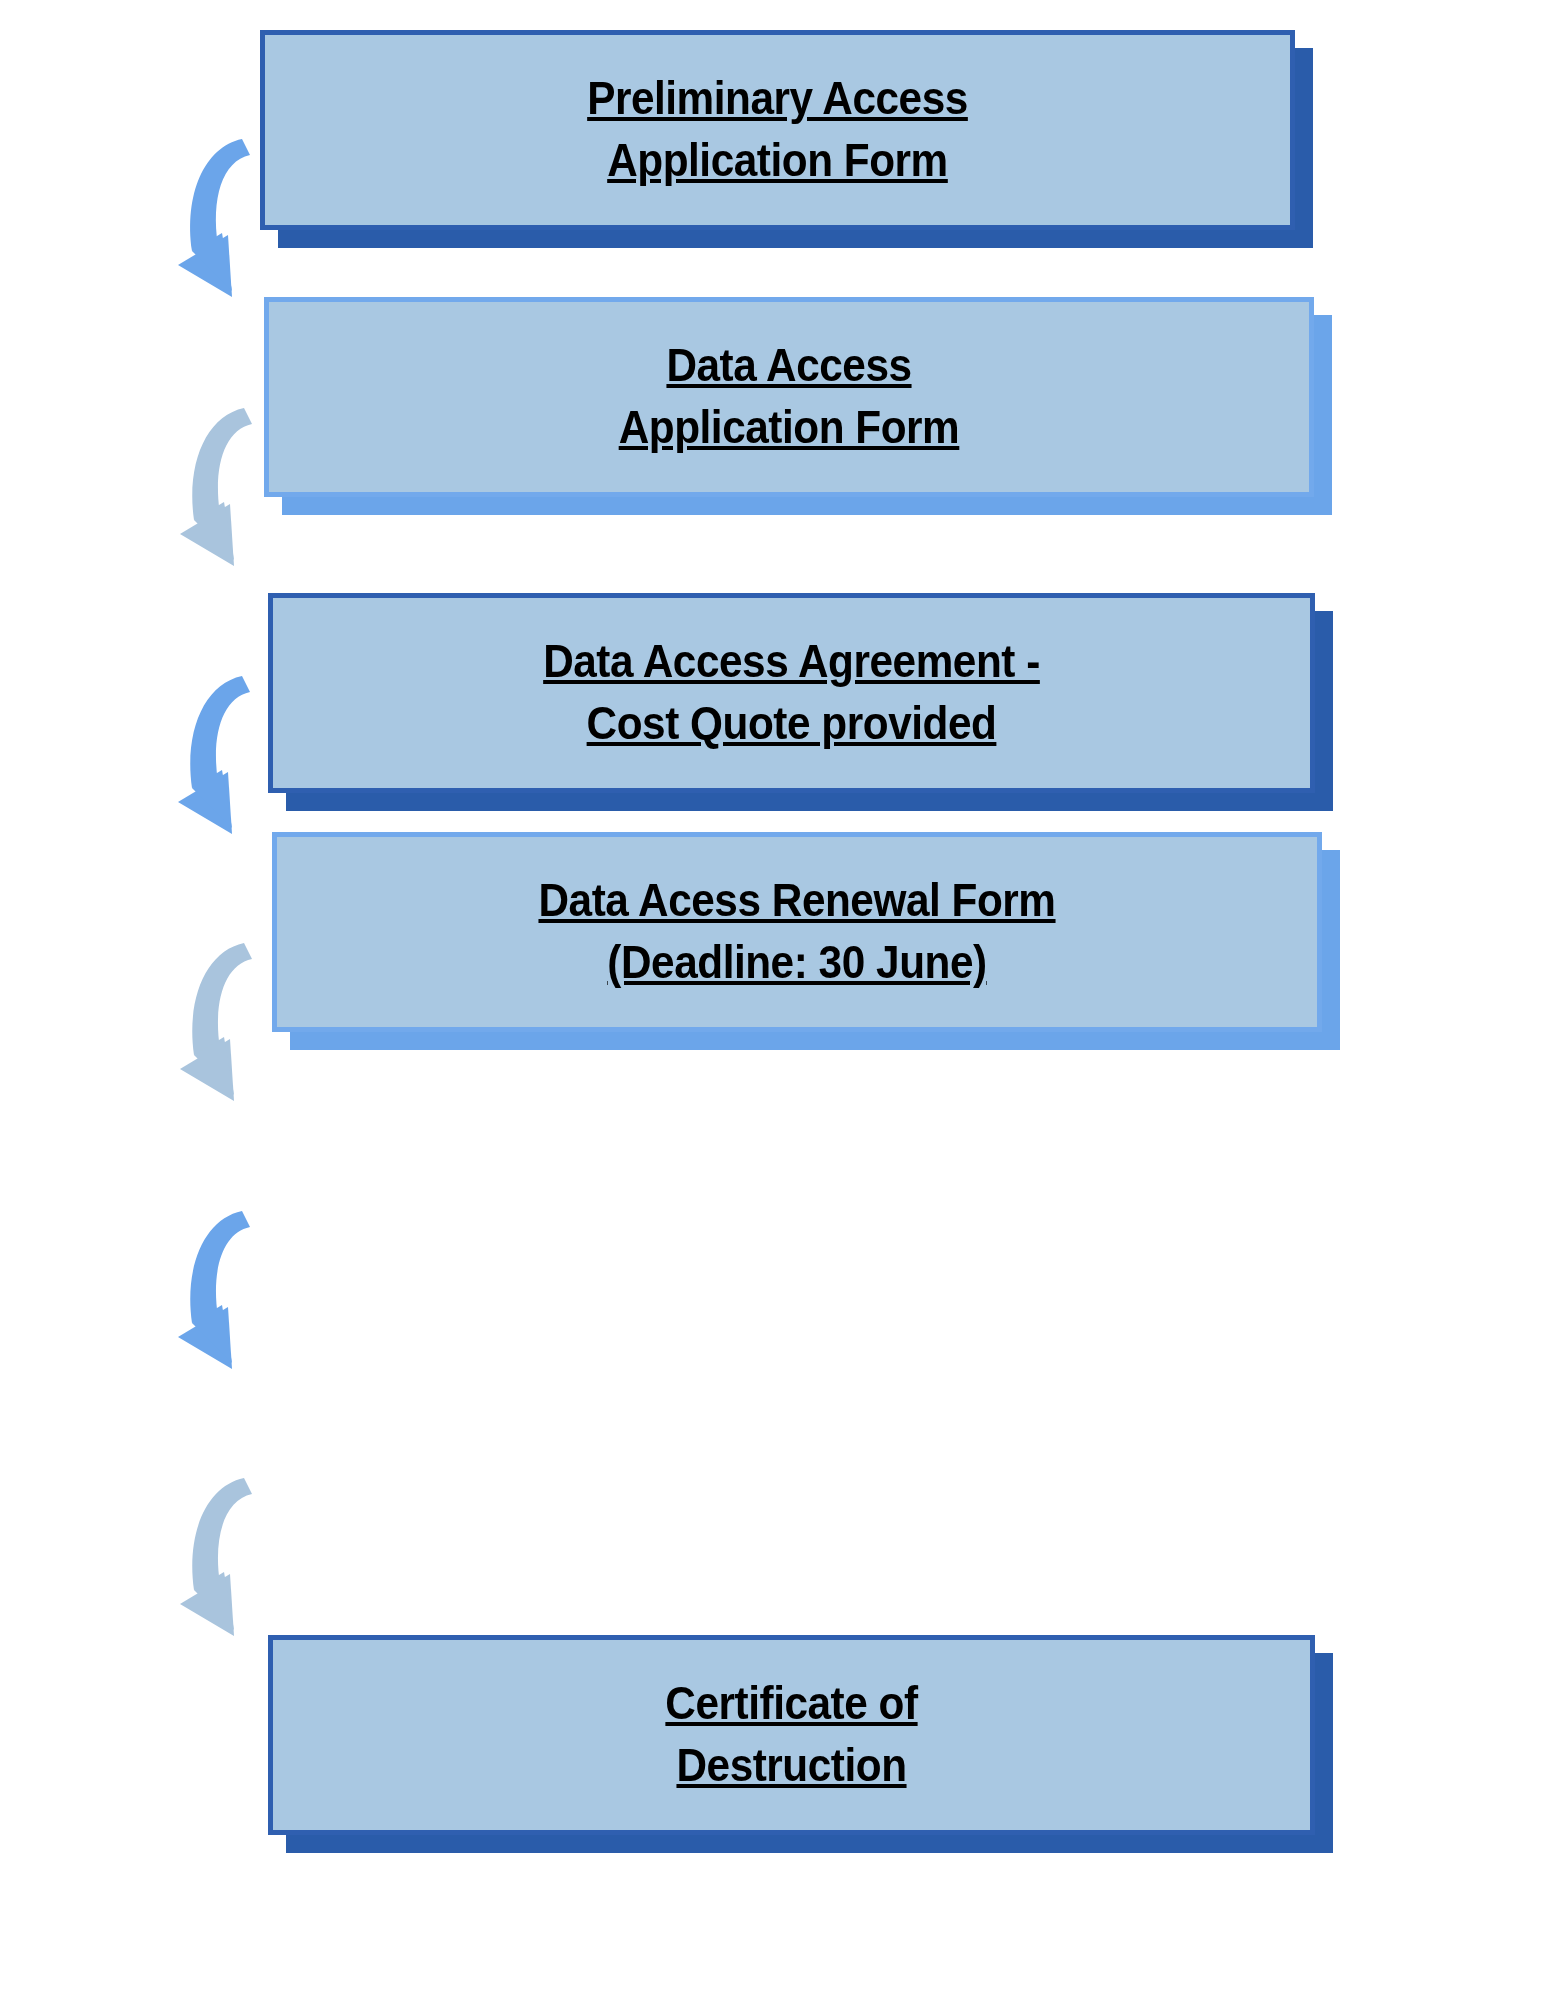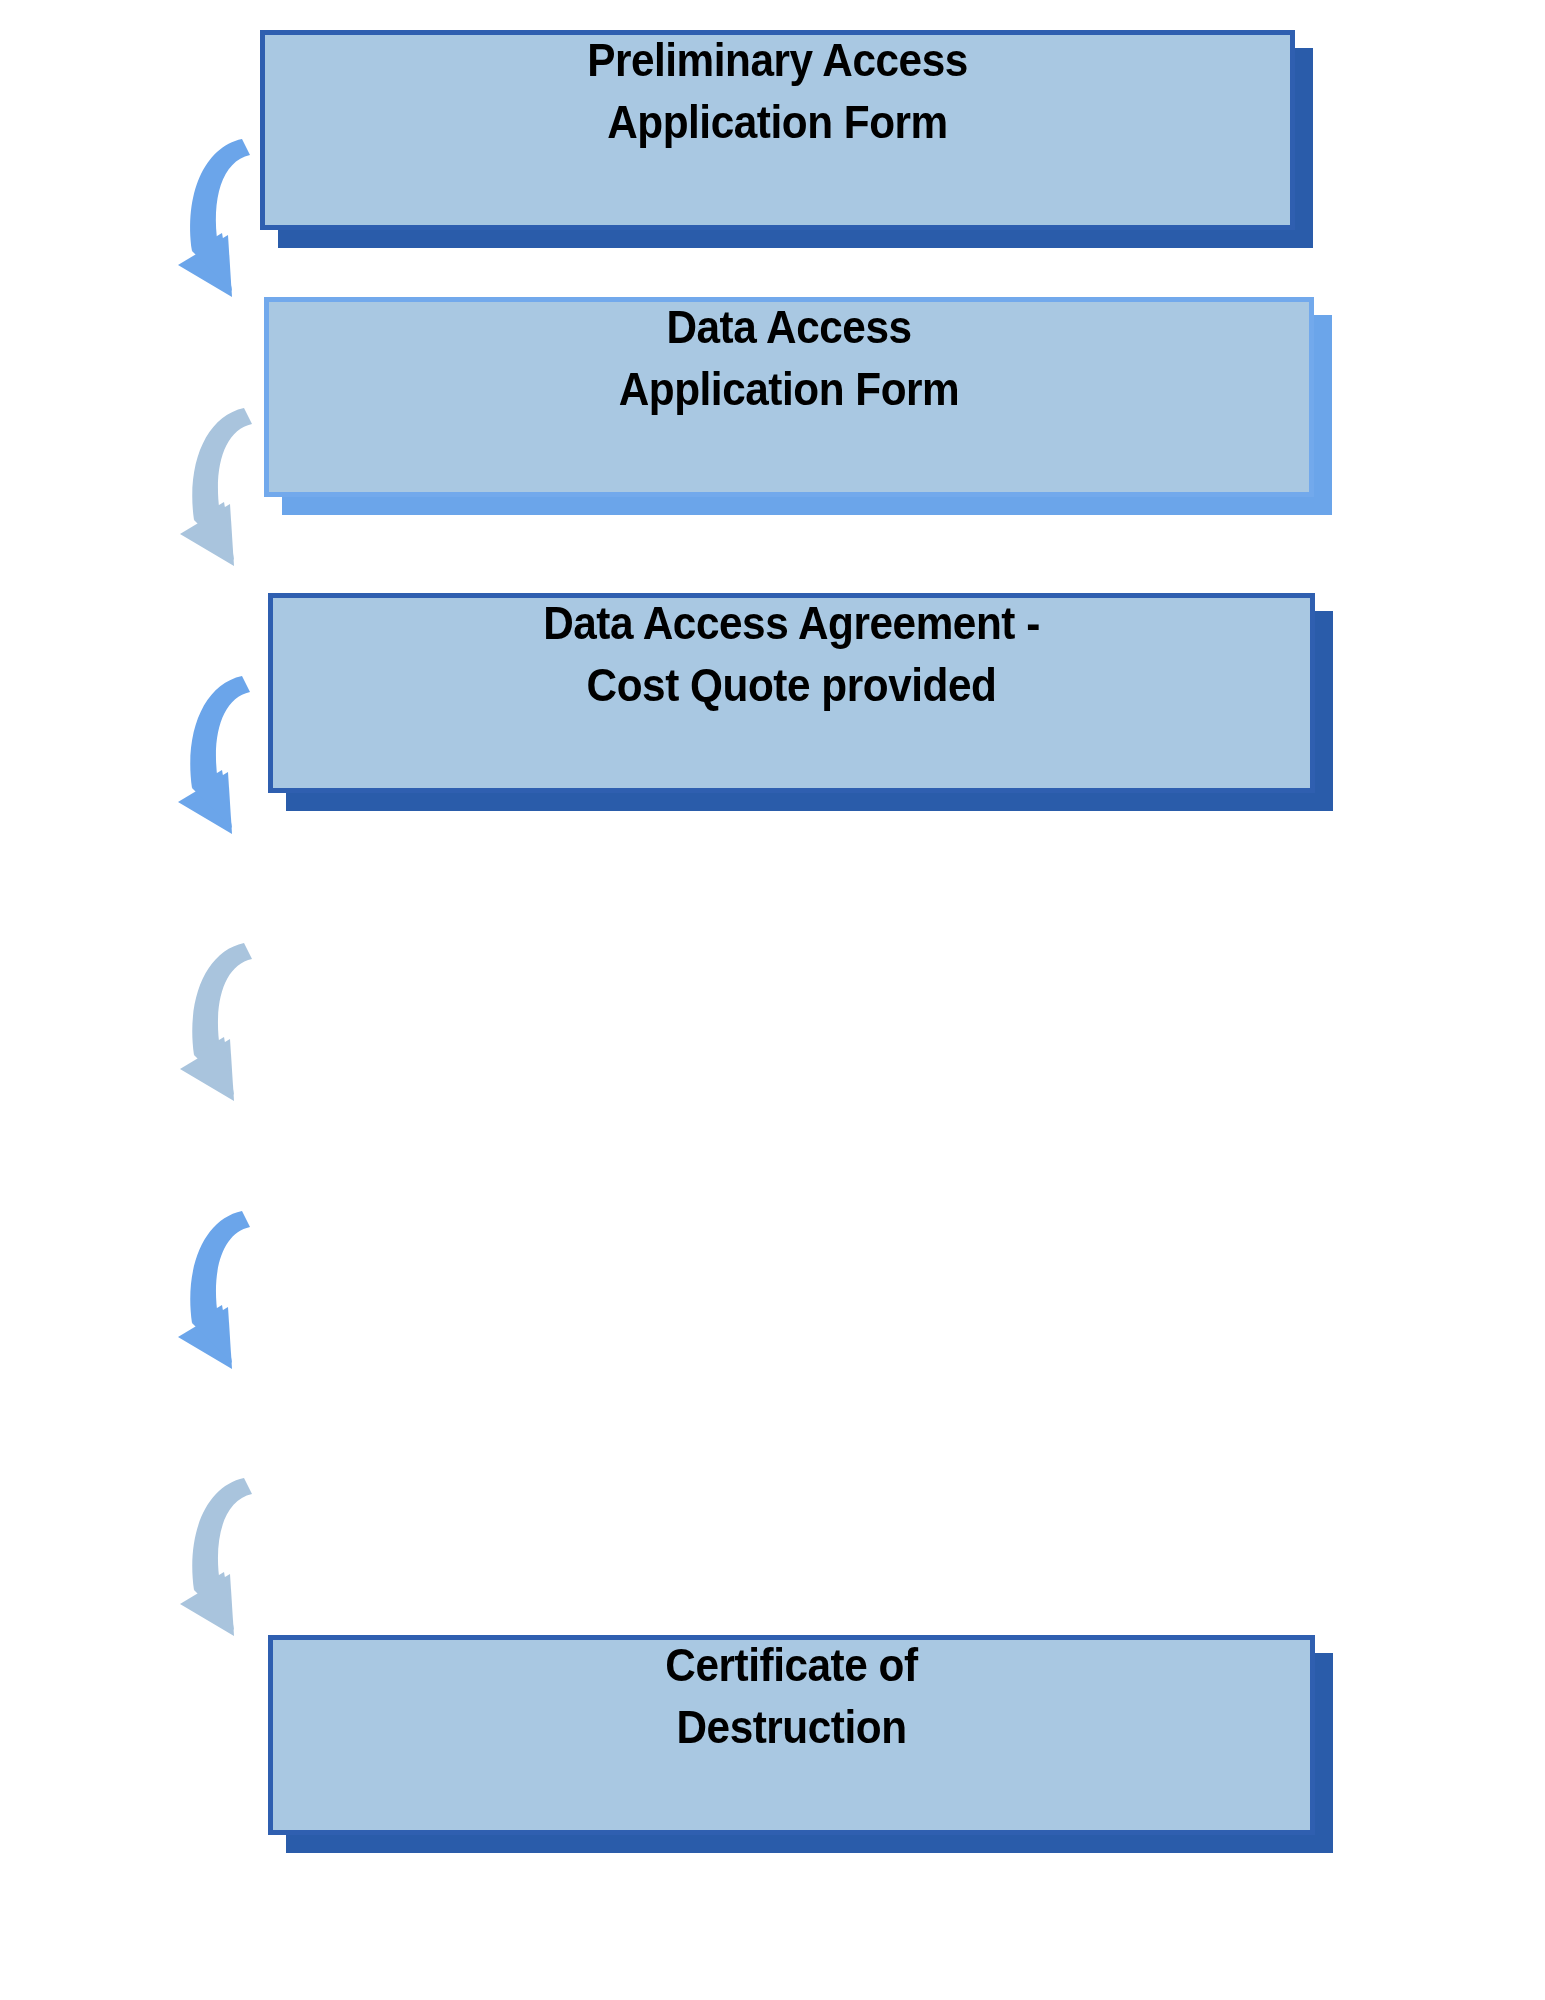--- a/index.html
+++ b/index.html
@@ -27,9 +27,10 @@
     position: absolute;
     box-sizing: border-box;
     display: flex;
-    align-items: flex-start;
+    align-items: center;
     justify-content: center;
     text-align: center;
+    text-decoration: underline;
   }
   .step .shadow {
     position: absolute;

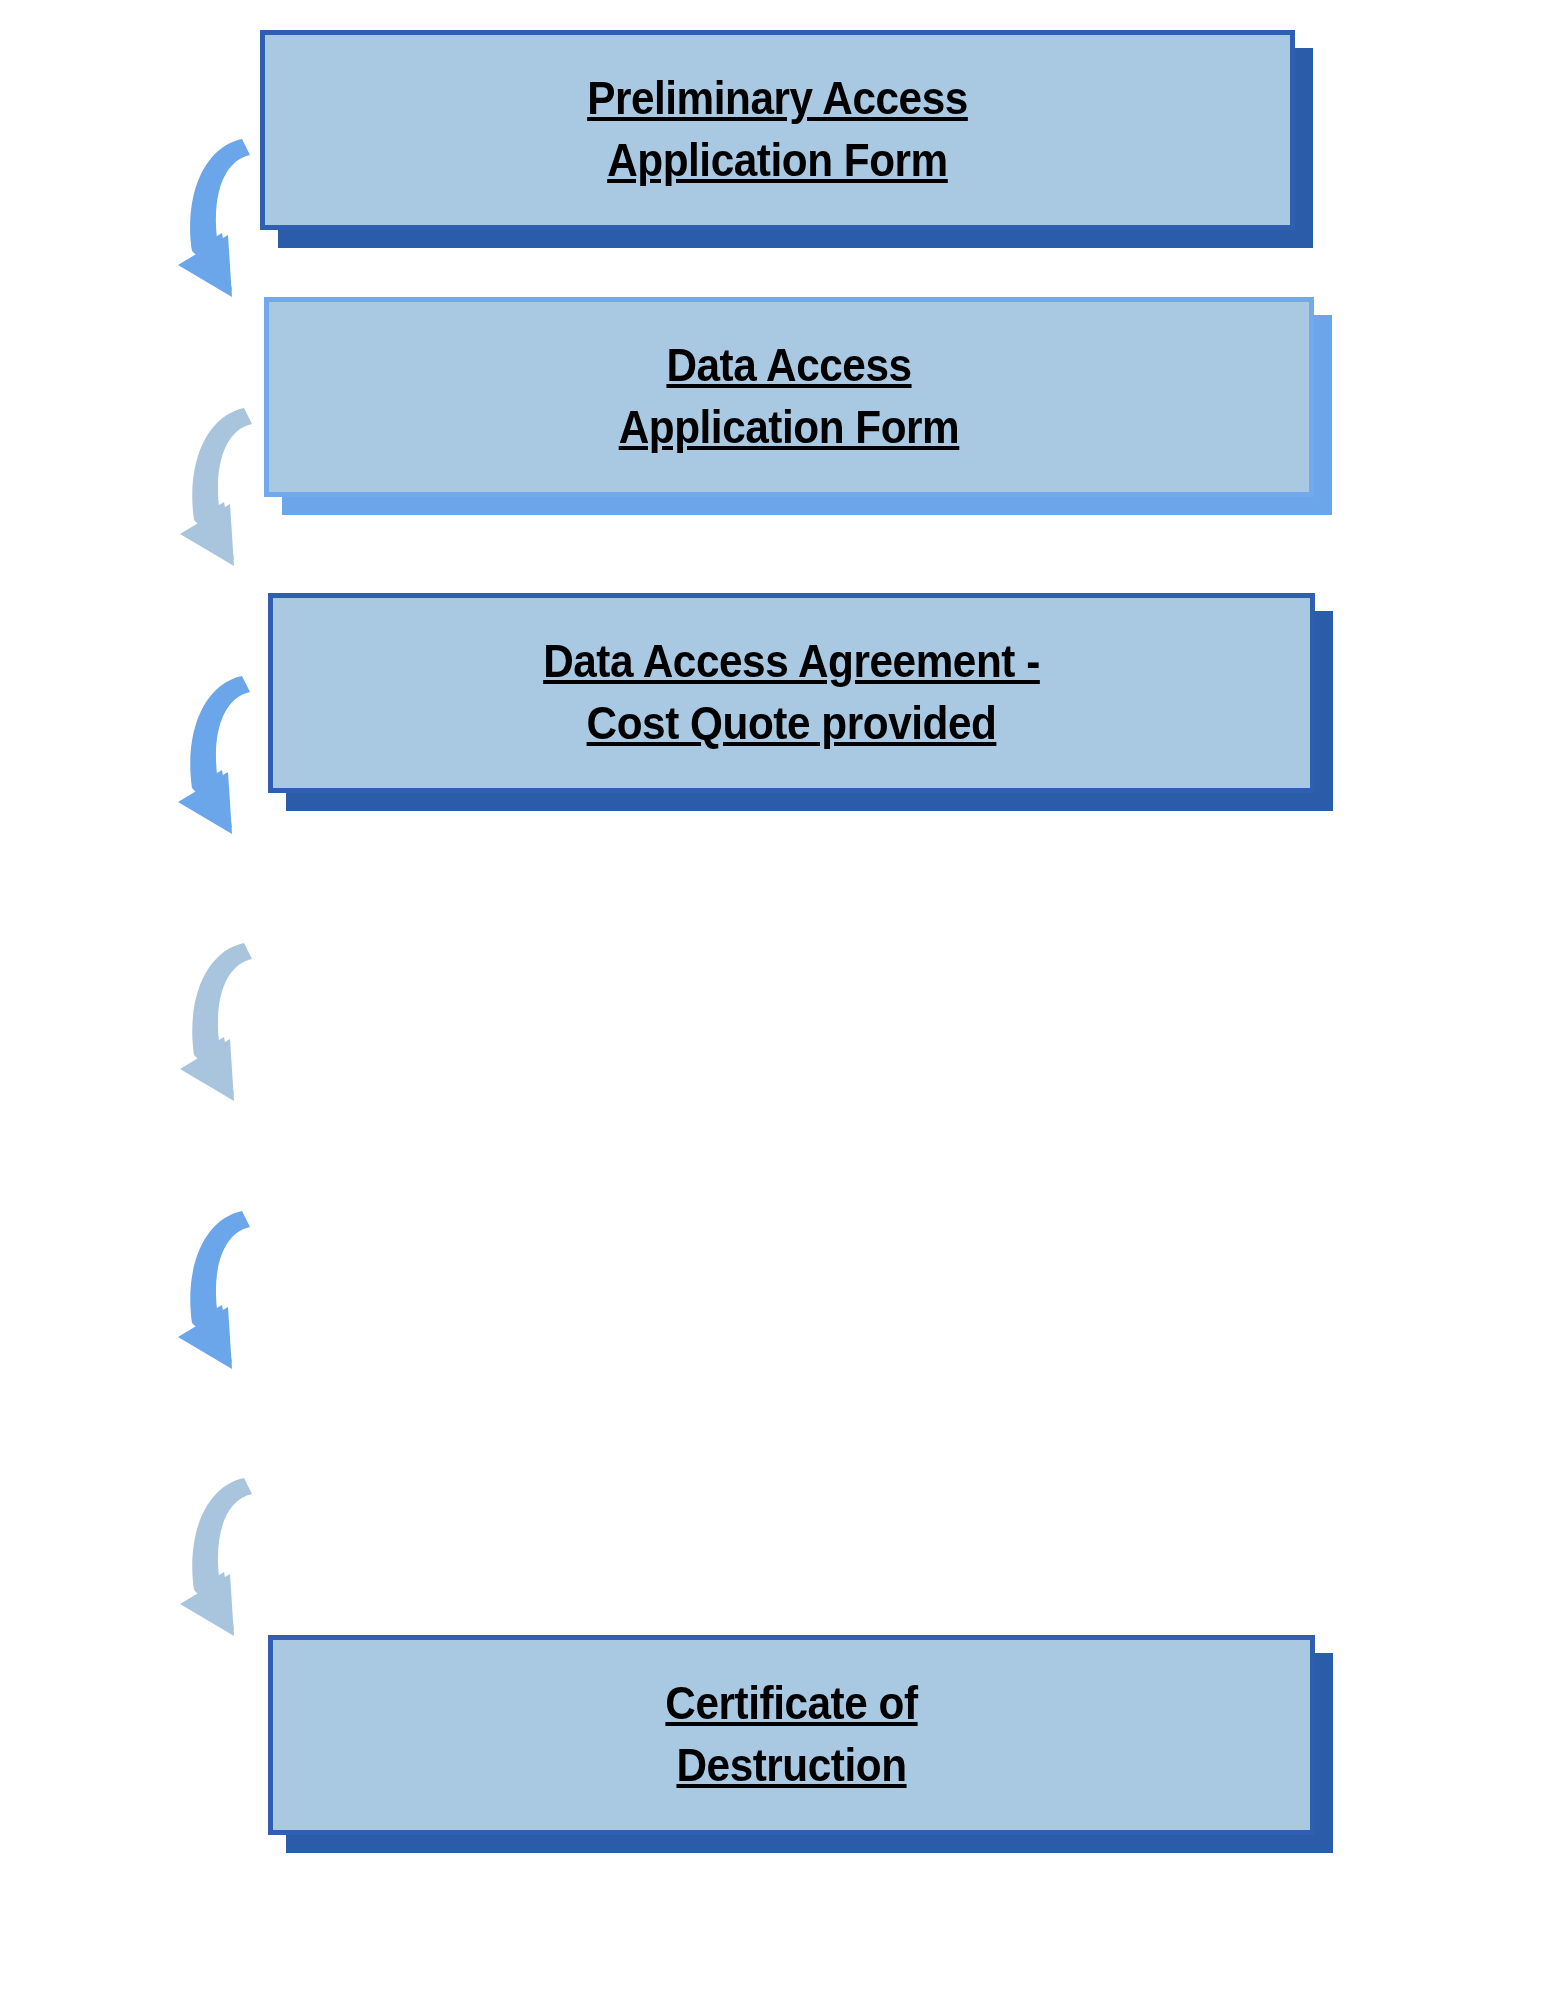--- a/index.html
+++ b/index.html
@@ -142,6 +142,12 @@
     </svg>
   </div>
 
+  <div class="step v-light" style="left:272px; top:832px; width:1050px; height:200px;">
+    <div class="shadow"></div>
+    <div class="face"></div>
+    <div class="label">Data Acess Renewal Form
+(Deadline: 30 June)</div>
+  </div>
 
   <div class="arrow" style="left:172px; top:929px; width:120px; height:190px;">
     <svg width="120" height="190" viewBox="0 0 120 190" xmlns="http://www.w3.org/2000/svg">

